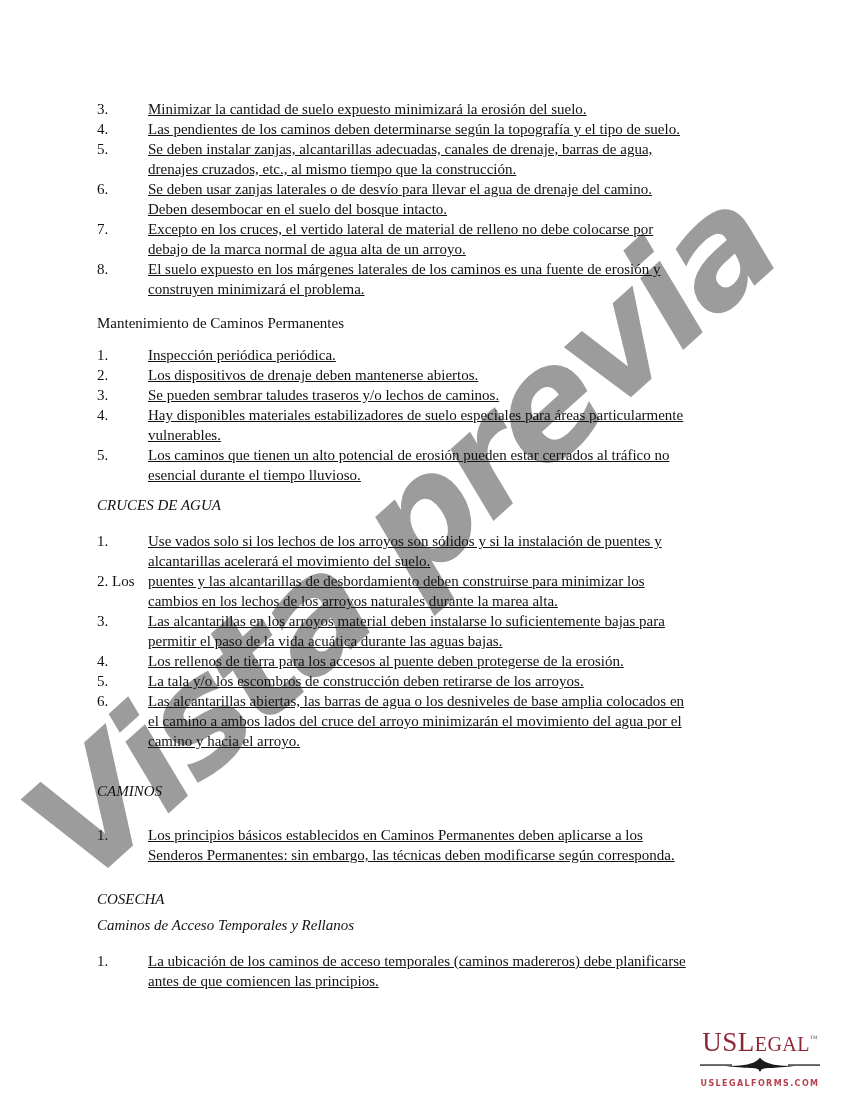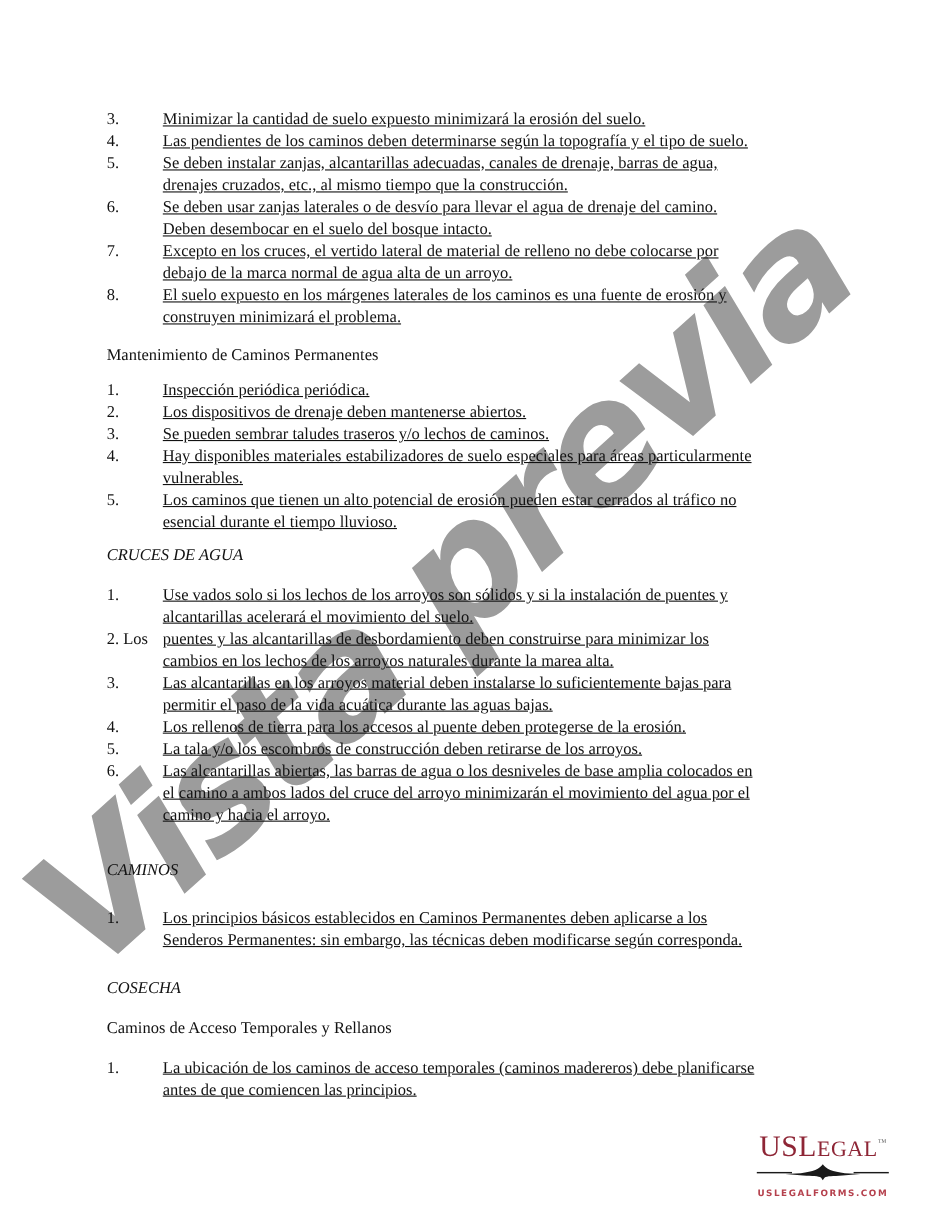--- a/index.html
+++ b/index.html
@@ -47,7 +47,7 @@
   #caminos-heading { margin-top:30px; }
   #block-trails { margin-top:24px; }
   #cosecha-heading { margin-top:24px; }
-  #temporales-heading { margin-top:16px; }
+  #temporales-heading { margin-top:6px;font-style:italic; }
   #block-temp { margin-top:16px; }
 
   

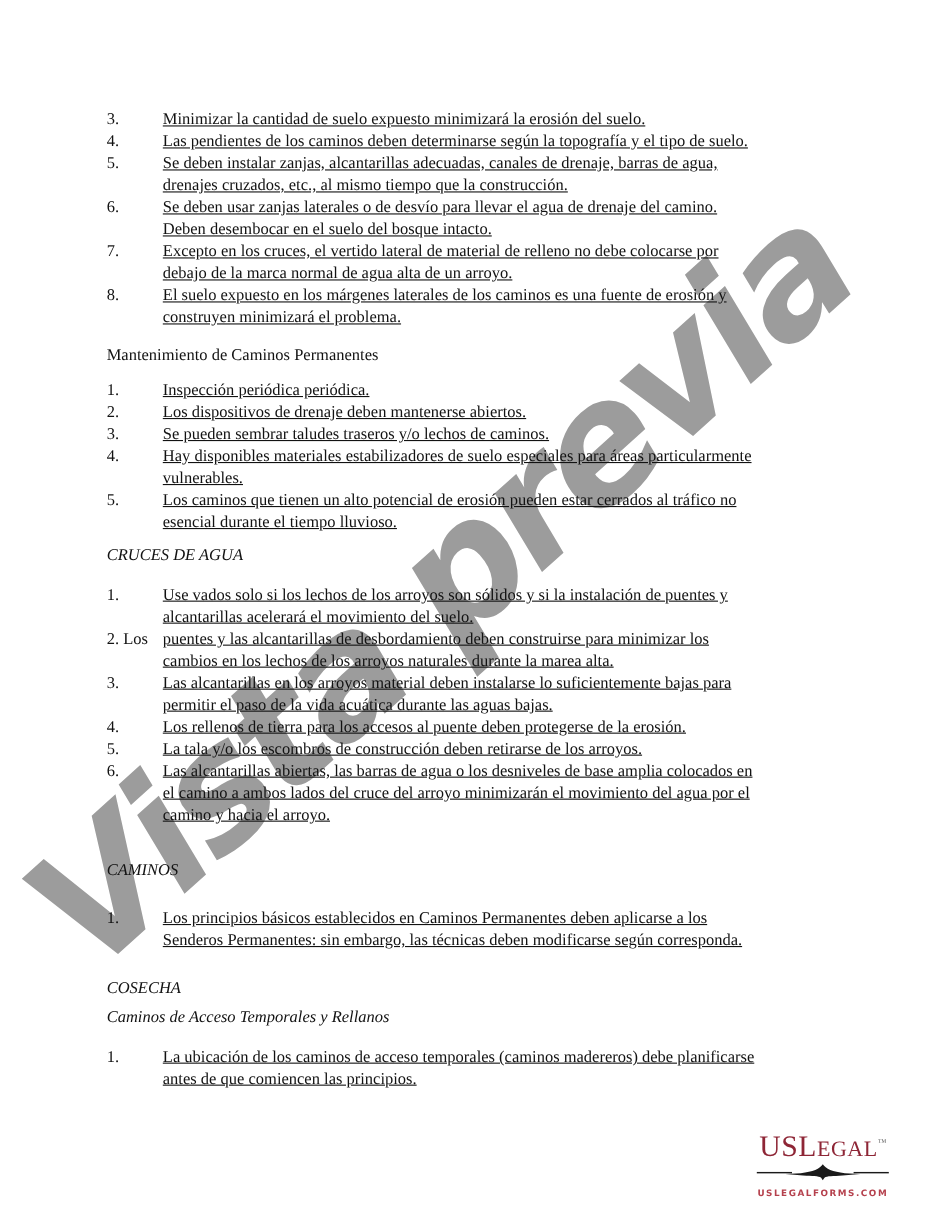--- a/index.html
+++ b/index.html
@@ -52,7 +52,7 @@
 
   
   .logo {
-    position:absolute; right:36px; top:1026px;
+    position:absolute; right:24px; top:1026px;
     width:132px; text-align:center; z-index:1;
   }
   .logo-wordmark {

